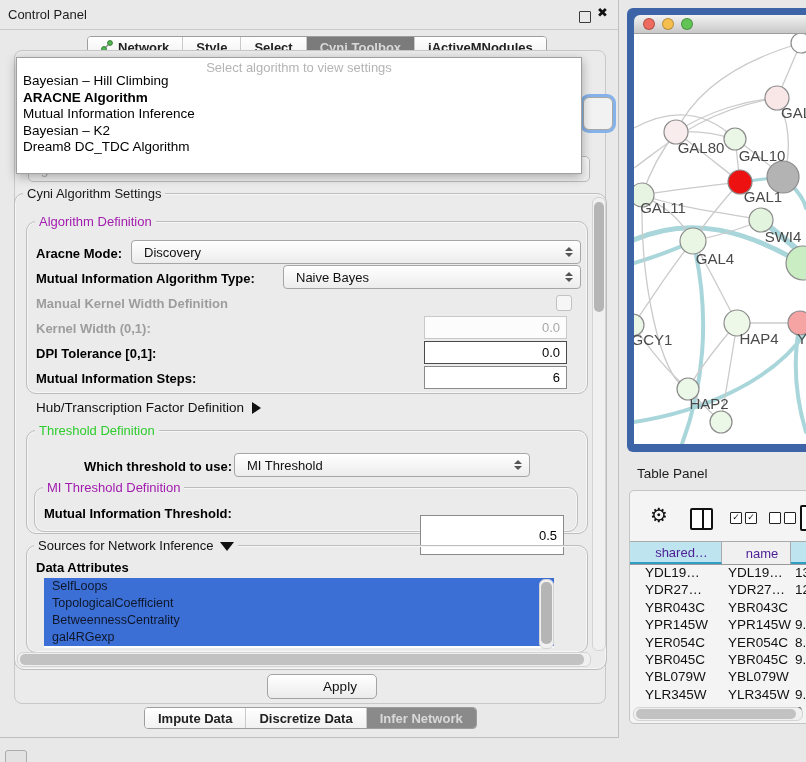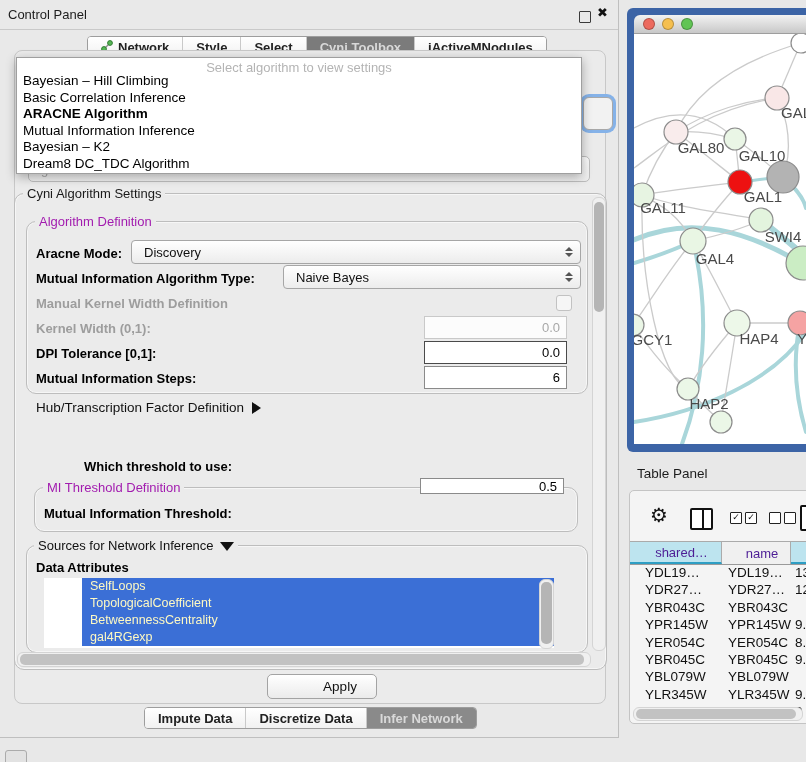--- a/index.html
+++ b/index.html
@@ -153,7 +153,6 @@
     <div class="popup-ph">Select algorithm to view settings</div>
     <div class="popup-list" id="popup-list">
         <div class="popup-item">Bayesian – Hill Climbing</div>
-        <div class="popup-item">Basic Correlation Inference</div>
         <div class="popup-item bold">ARACNE Algorithm</div>
         <div class="popup-item">Mutual Information Inference</div>
         <div class="popup-item">Bayesian – K2</div>

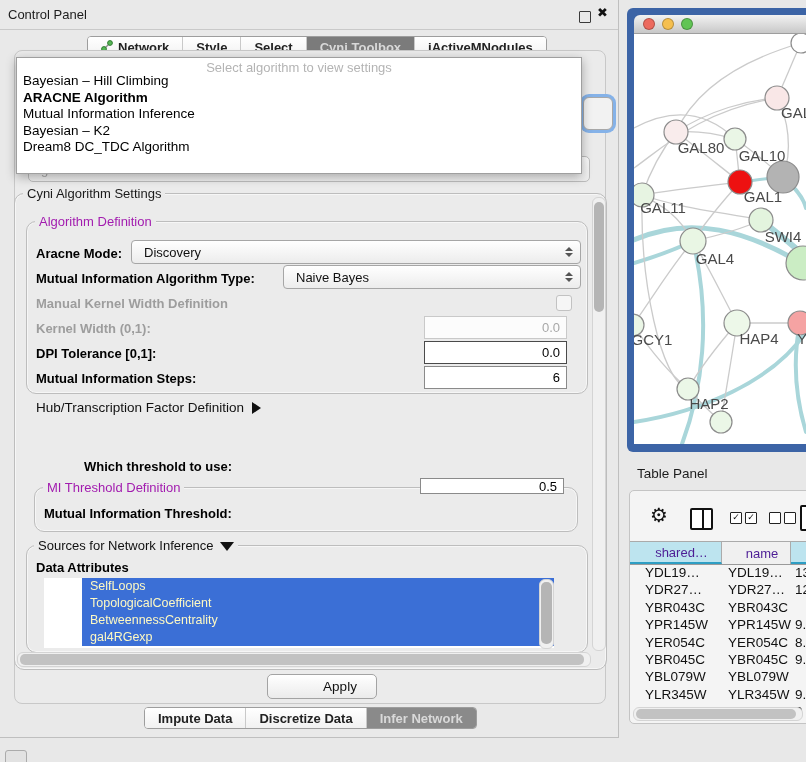--- a/index.html
+++ b/index.html
@@ -200,6 +200,9 @@
     <span>Hub/Transcription Factor Definition</span><span class="tri-r"></span>
   </div>
 
+  <div class="abs grp" style="left:26px;top:430px;width:560px;height:102px;">
+    <div class="grp-legend green">Threshold Definition</div>
+  </div>
   <div class="abs lbl" style="left:84px;top:459px;">Which threshold to use:</div>
   <div class="abs grp" style="left:34px;top:487px;width:542px;height:43px;">
     <div class="grp-legend blue" style="background:#ebebeb;">MI Threshold Definition</div>

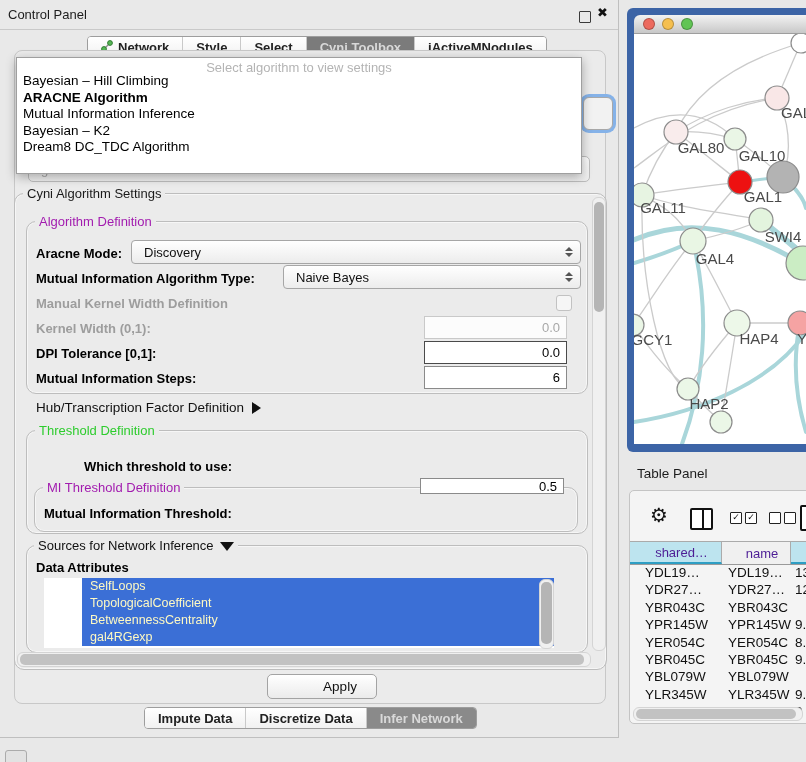--- a/index.html
+++ b/index.html
@@ -204,6 +204,13 @@
     <div class="grp-legend green">Threshold Definition</div>
   </div>
   <div class="abs lbl" style="left:84px;top:459px;">Which threshold to use:</div>
+  <div class="abs combo" style="left:234px;top:453px;width:296px;height:24px;">
+    <span>MI Threshold</span>
+    <span class="stepper">
+        <i class="up"></i>
+        <i class="dn"></i>
+      </span>
+  </div>
   <div class="abs grp" style="left:34px;top:487px;width:542px;height:43px;">
     <div class="grp-legend blue" style="background:#ebebeb;">MI Threshold Definition</div>
   </div>

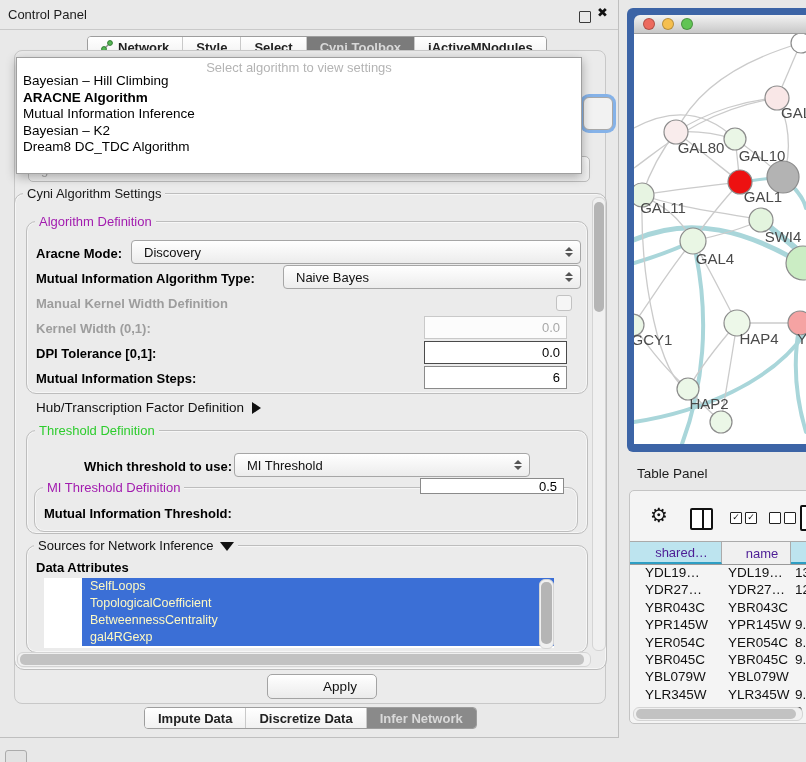--- a/index.html
+++ b/index.html
@@ -215,7 +215,7 @@
     <div class="grp-legend blue" style="background:#ebebeb;">MI Threshold Definition</div>
   </div>
   <div class="abs lbl" style="left:44px;top:506px;">Mutual Information Threshold:</div>
-  <div class="abs field" style="left:420px;top:478px;width:144px;height:16px;">0.5</div>
+  <div class="abs field" style="left:420px;top:515px;width:144px;height:40px;">0.5</div>
 
   <div class="abs grp" style="left:26px;top:545px;width:560px;height:106px;overflow:hidden;"></div>
   <div class="abs" style="left:34px;top:538px;background:#ebebeb;padding:0 4px;font-size:13px;color:#111;">

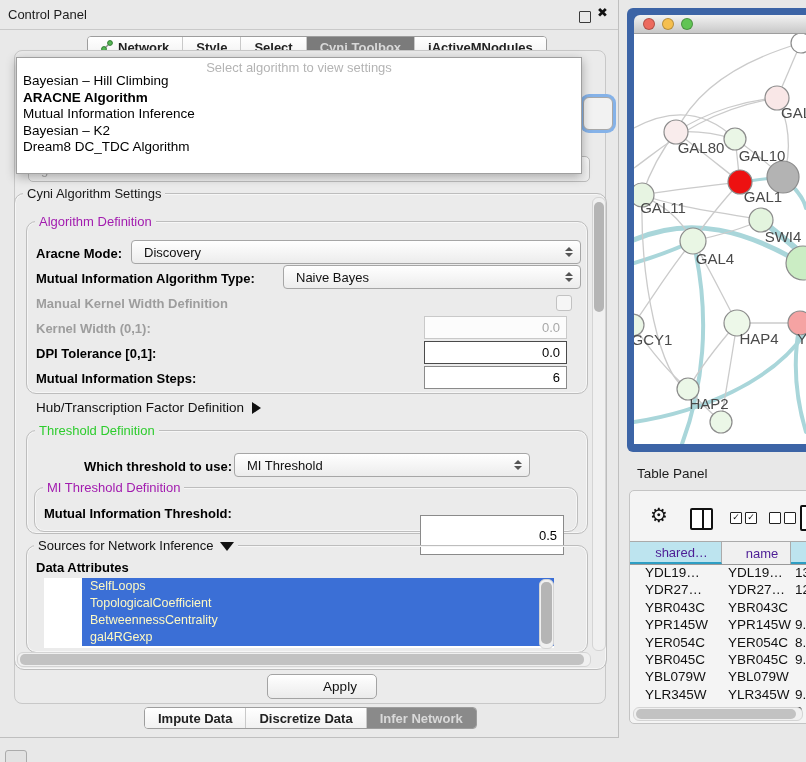--- a/index.html
+++ b/index.html
@@ -66,7 +66,7 @@
 
   
   .attr-list{background:#fff;overflow:hidden;}
-  .attr-item{background:#3b6fd6;color:#fef9c3;font-size:12.5px;line-height:17px;padding-left:8px;white-space:nowrap;margin-left:38px;}
+  .attr-item{background:#3b6fd6;color:#0f172a;font-size:12.5px;line-height:17px;padding-left:8px;white-space:nowrap;}
 
   
   .sb-v{background:#f0f0f0;border:1px solid #d4d4d4;border-radius:6px;}

